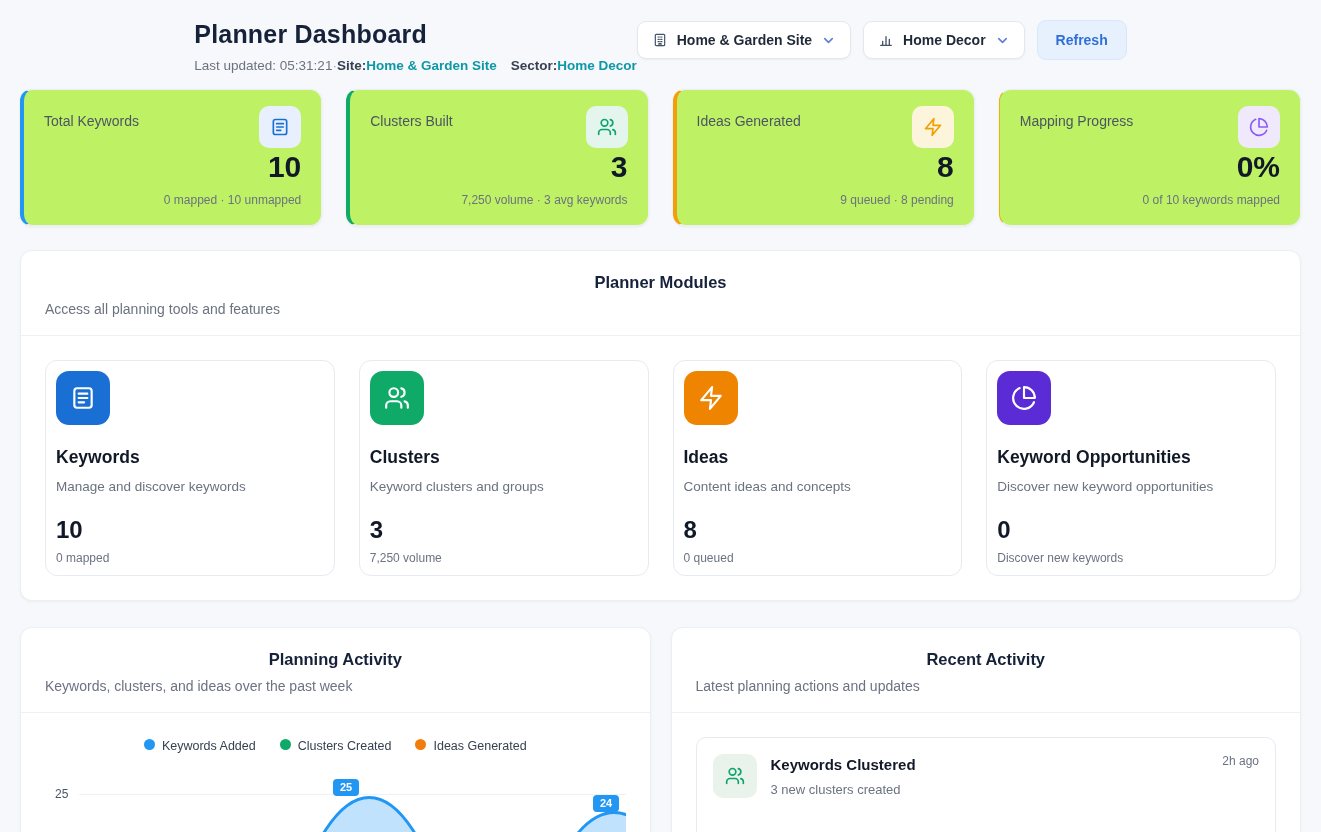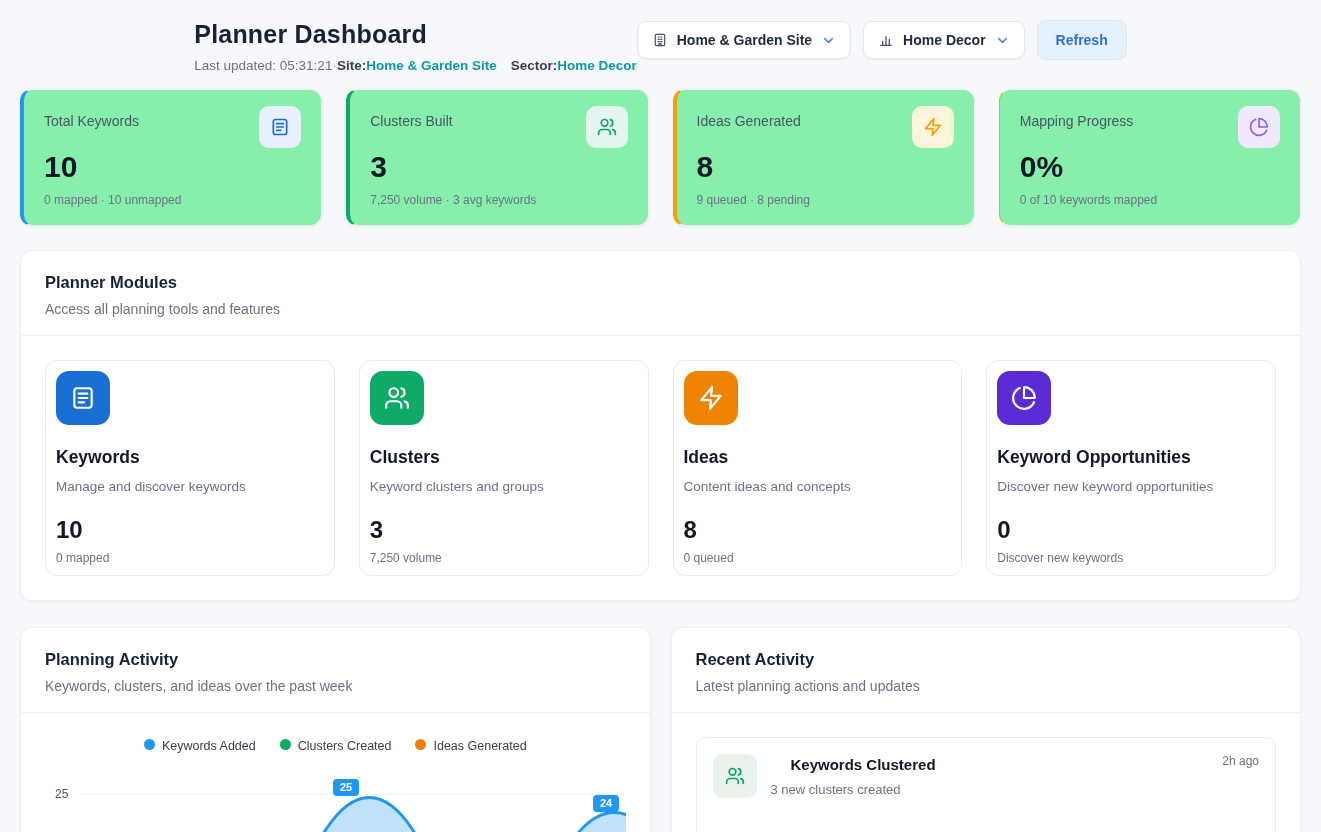--- a/index.html
+++ b/index.html
@@ -37,8 +37,8 @@
   
   .stats { display:grid; grid-template-columns:repeat(4,1fr); gap:24px; margin-top:16px; }
   .stat-card {
-    background:#86efac; border-radius:12px; border:1px solid #eceff3;
-    box-shadow:0 1px 3px rgba(16,24,40,.06); padding:16px 20px 18px;
+    background:#bef264; border-radius:12px; border:1px solid #eceff3;
+    box-shadow:0 1px 3px rgba(16,24,40,.06); padding:16px 20px 18px;text-align:right;
   }
   .stat-card.acc-blue   { border-left:4px solid #2196f3; }
   .stat-card.acc-green  { border-left:4px solid #0fa968; }

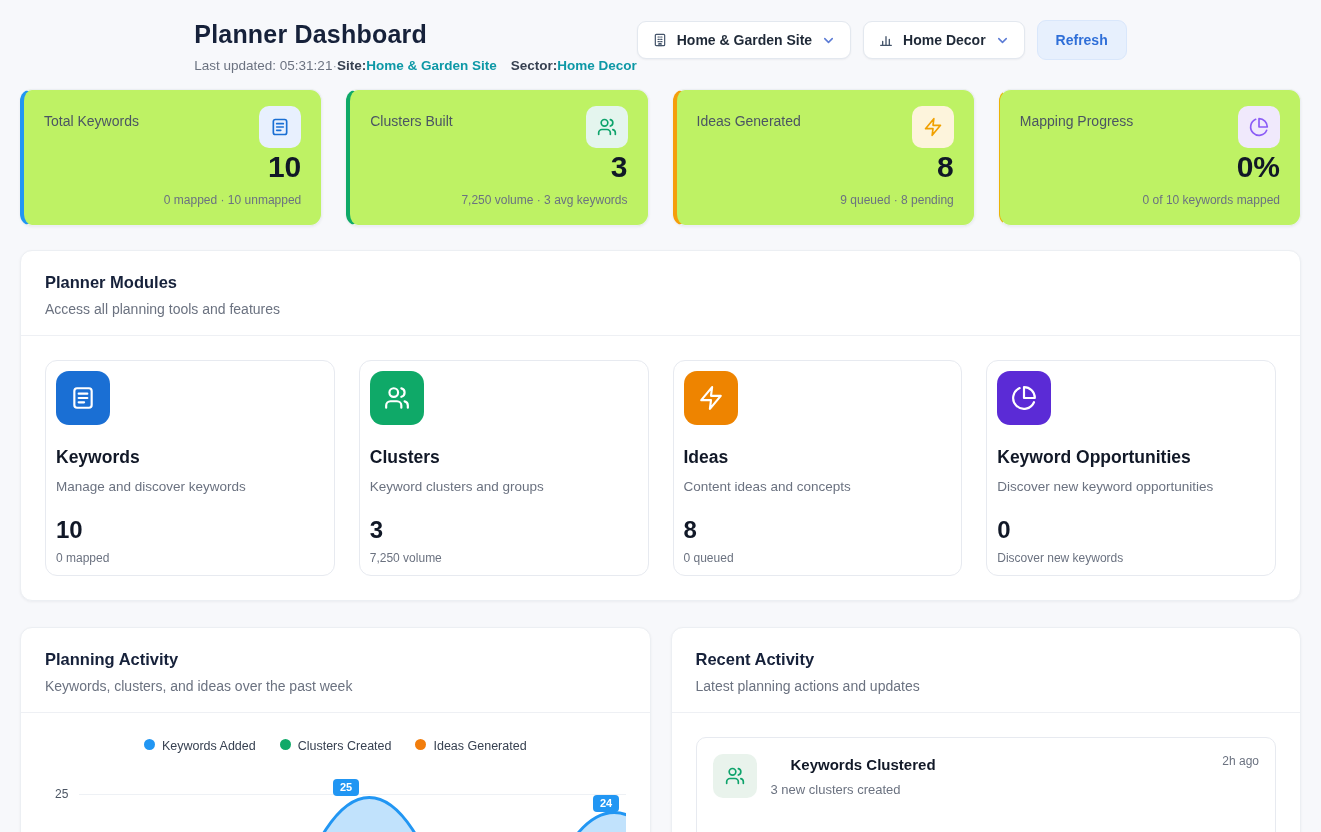--- a/index.html
+++ b/index.html
@@ -61,7 +61,7 @@
     box-shadow:0 1px 3px rgba(16,24,40,.05);
   }
   .panel-header { padding:22px 24px 18px; border-bottom:1px solid #eef0f4; }
-  .panel-title { font-size:16.5px; font-weight:700; color:#16213a; }
+  .panel-title { font-size:16.5px; font-weight:700; color:#16213a;text-align:center; }
   .panel-sub { font-size:14px; color:#6b7280; margin-top:9px; }
 
   

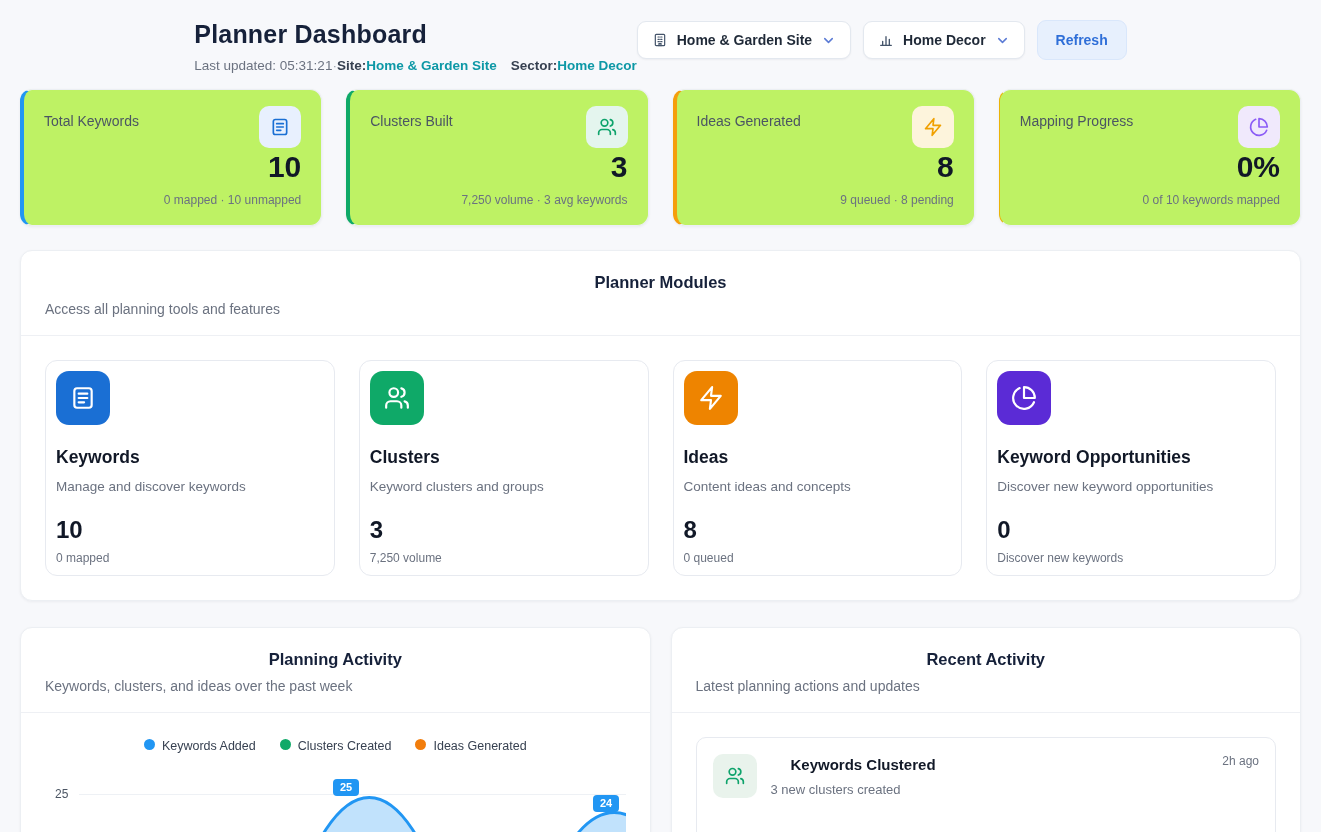--- a/index.html
+++ b/index.html
@@ -111,7 +111,7 @@
     display:flex; align-items:center; justify-content:center; flex:none;
   }
   .recent-icon svg { width:20px; height:20px; }
-  .recent-title { font-size:15px; font-weight:800; color:#111827; margin-top:2px;margin-left:20px; }
+  .recent-title { font-size:15px; font-weight:800; color:#111827; margin-top:2px; }
   .recent-desc { font-size:13px; color:#6b7280; margin-top:9px; }
   .recent-time { position:absolute; right:16px; top:16px; font-size:12px; color:#6b7280; }
 </style>

